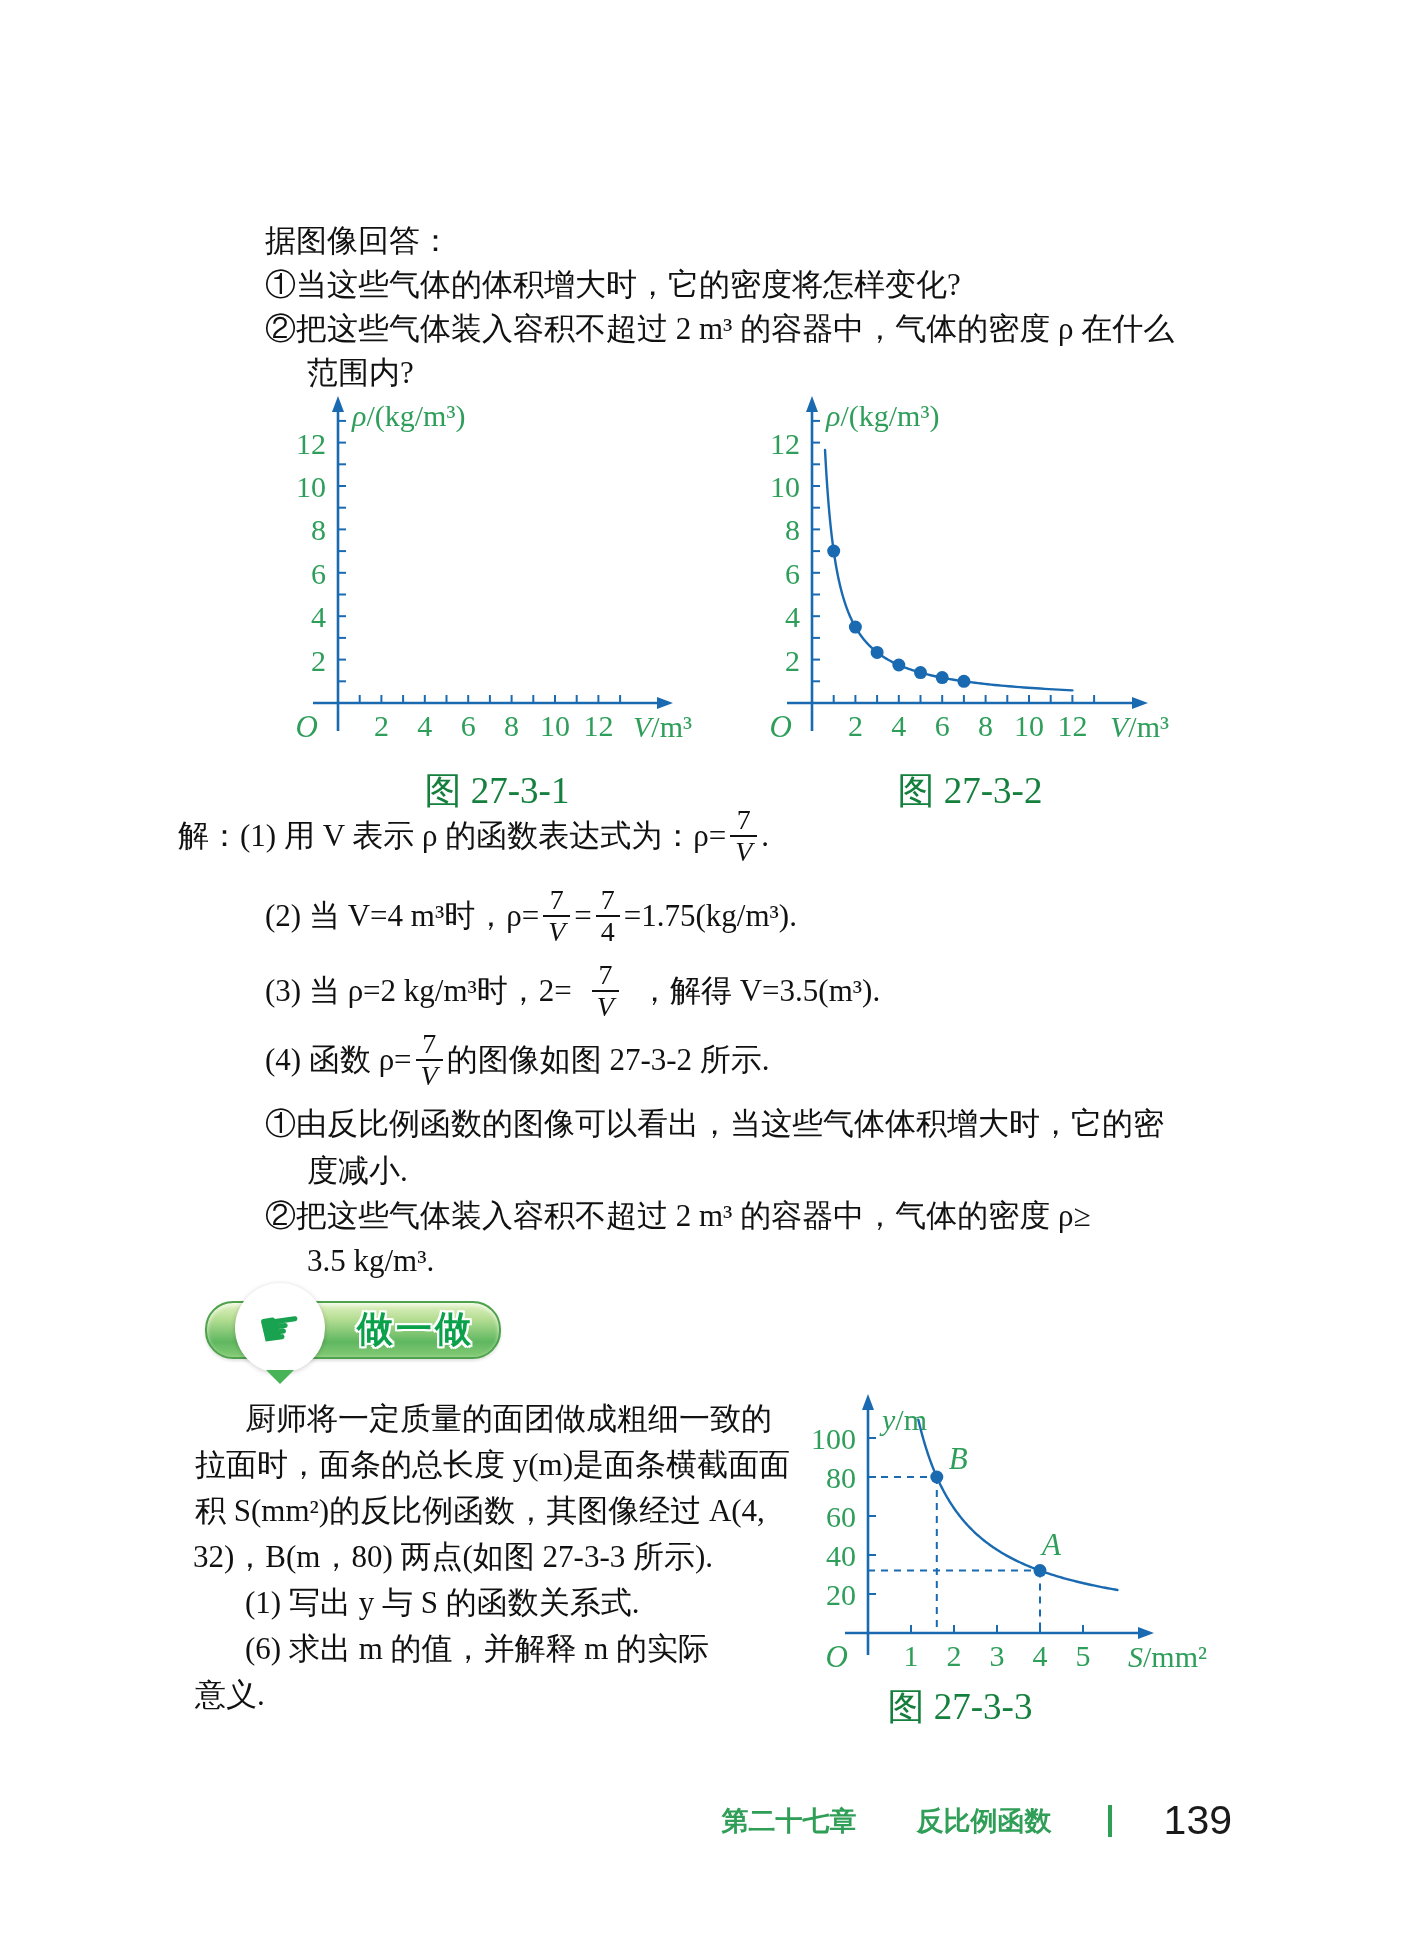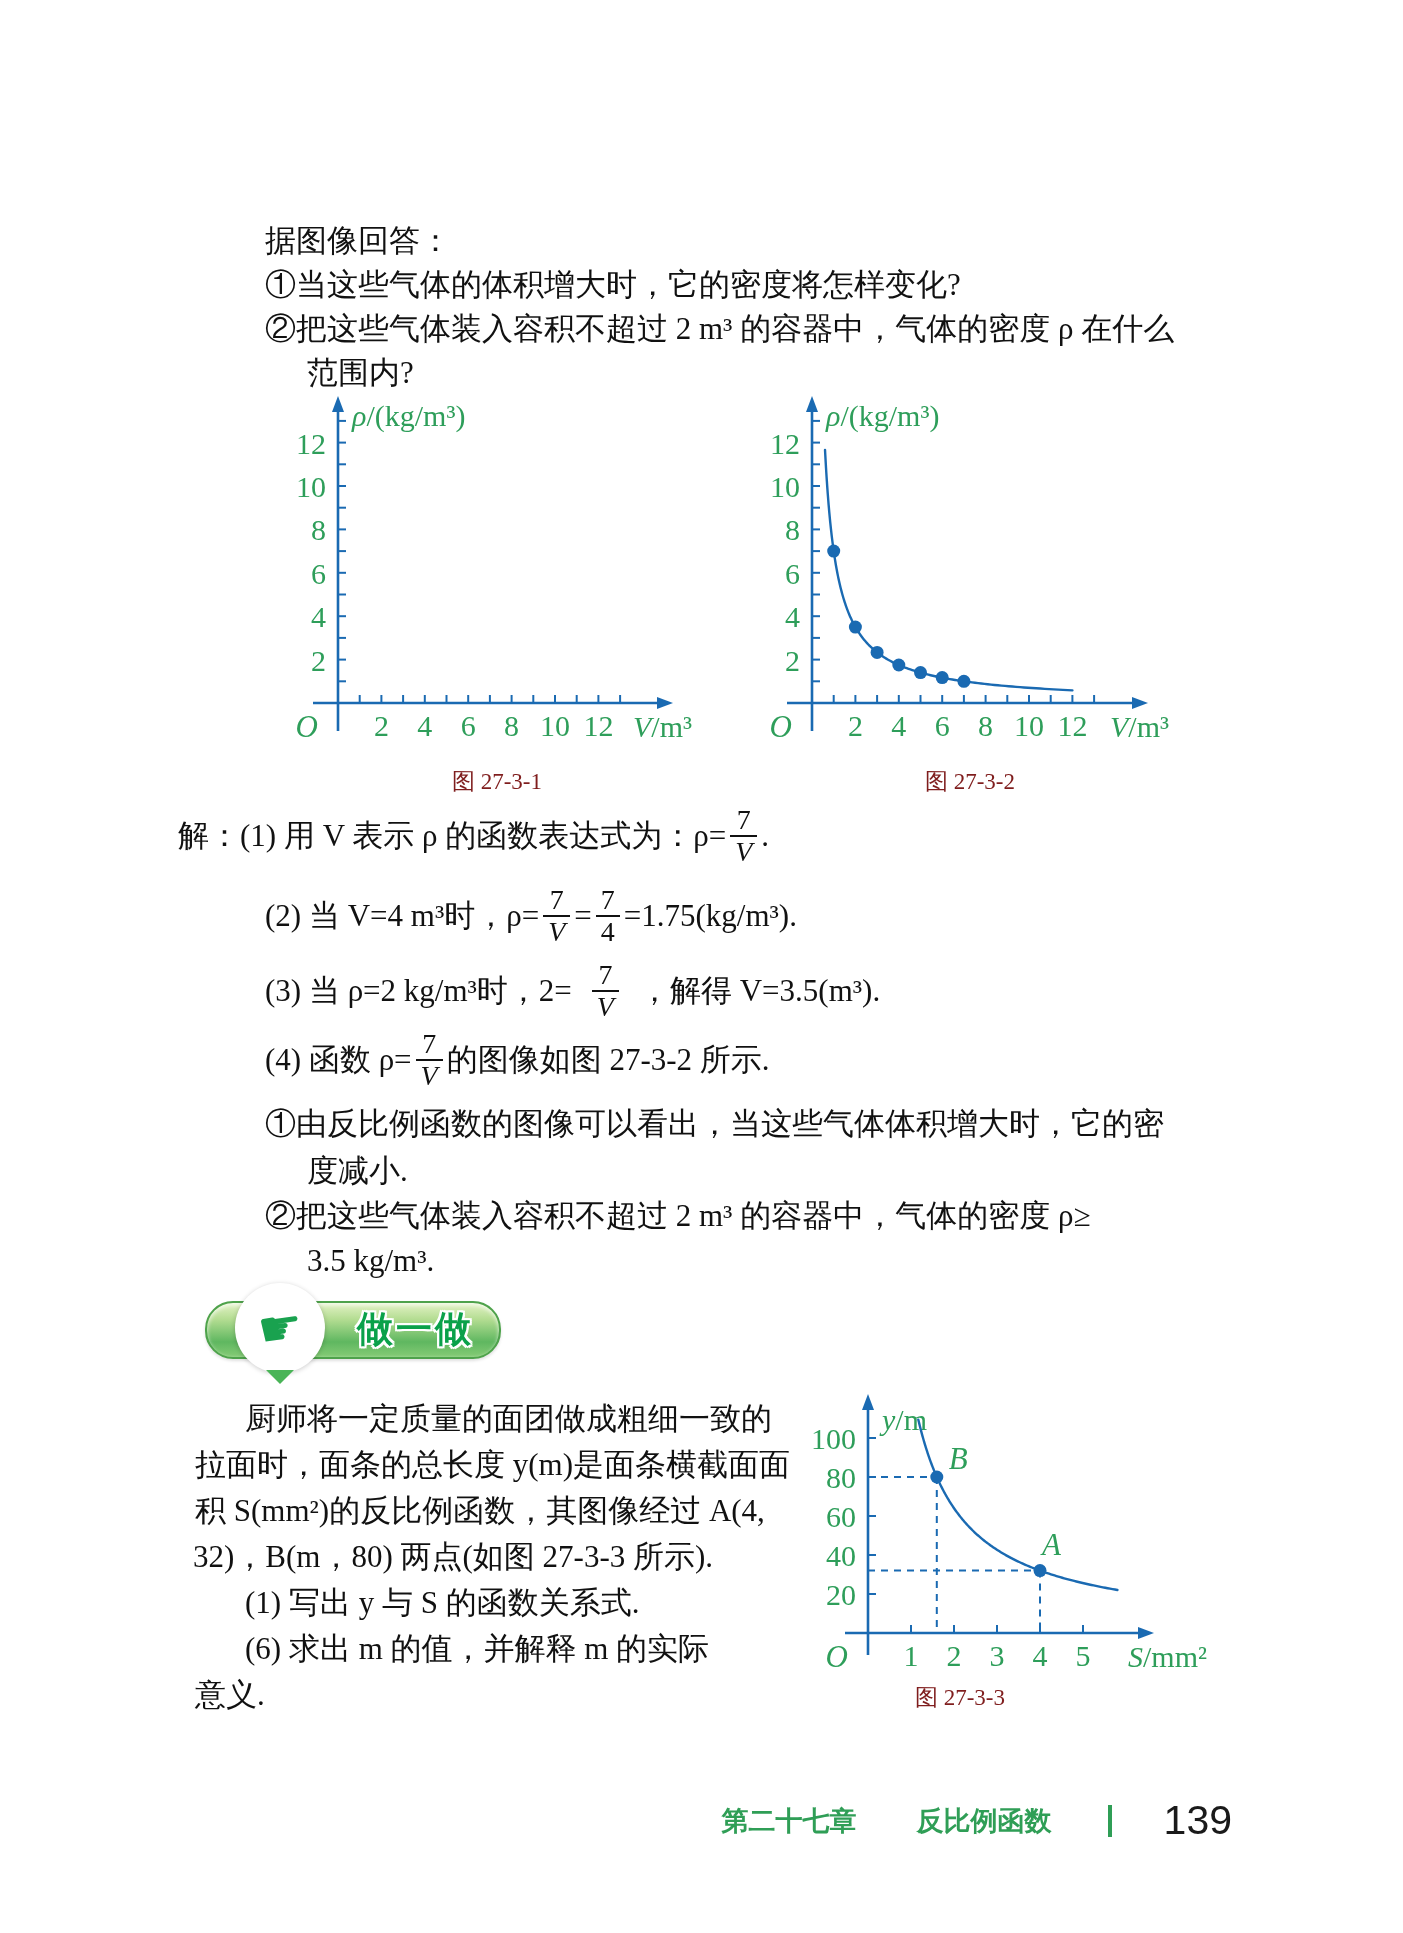--- a/index.html
+++ b/index.html
@@ -22,7 +22,7 @@
   .frac .it{font-style:italic;}
   .chart{position:absolute;}
   .caption{
-    position:absolute;width:230px;text-align:center;font-size:23px;color:#7f1d1d;
+    position:absolute;width:230px;text-align:center;font-size:37px;color:#15803d;
   }
   
   .badge{position:absolute;left:205px;top:1283px;width:310px;height:100px;}

